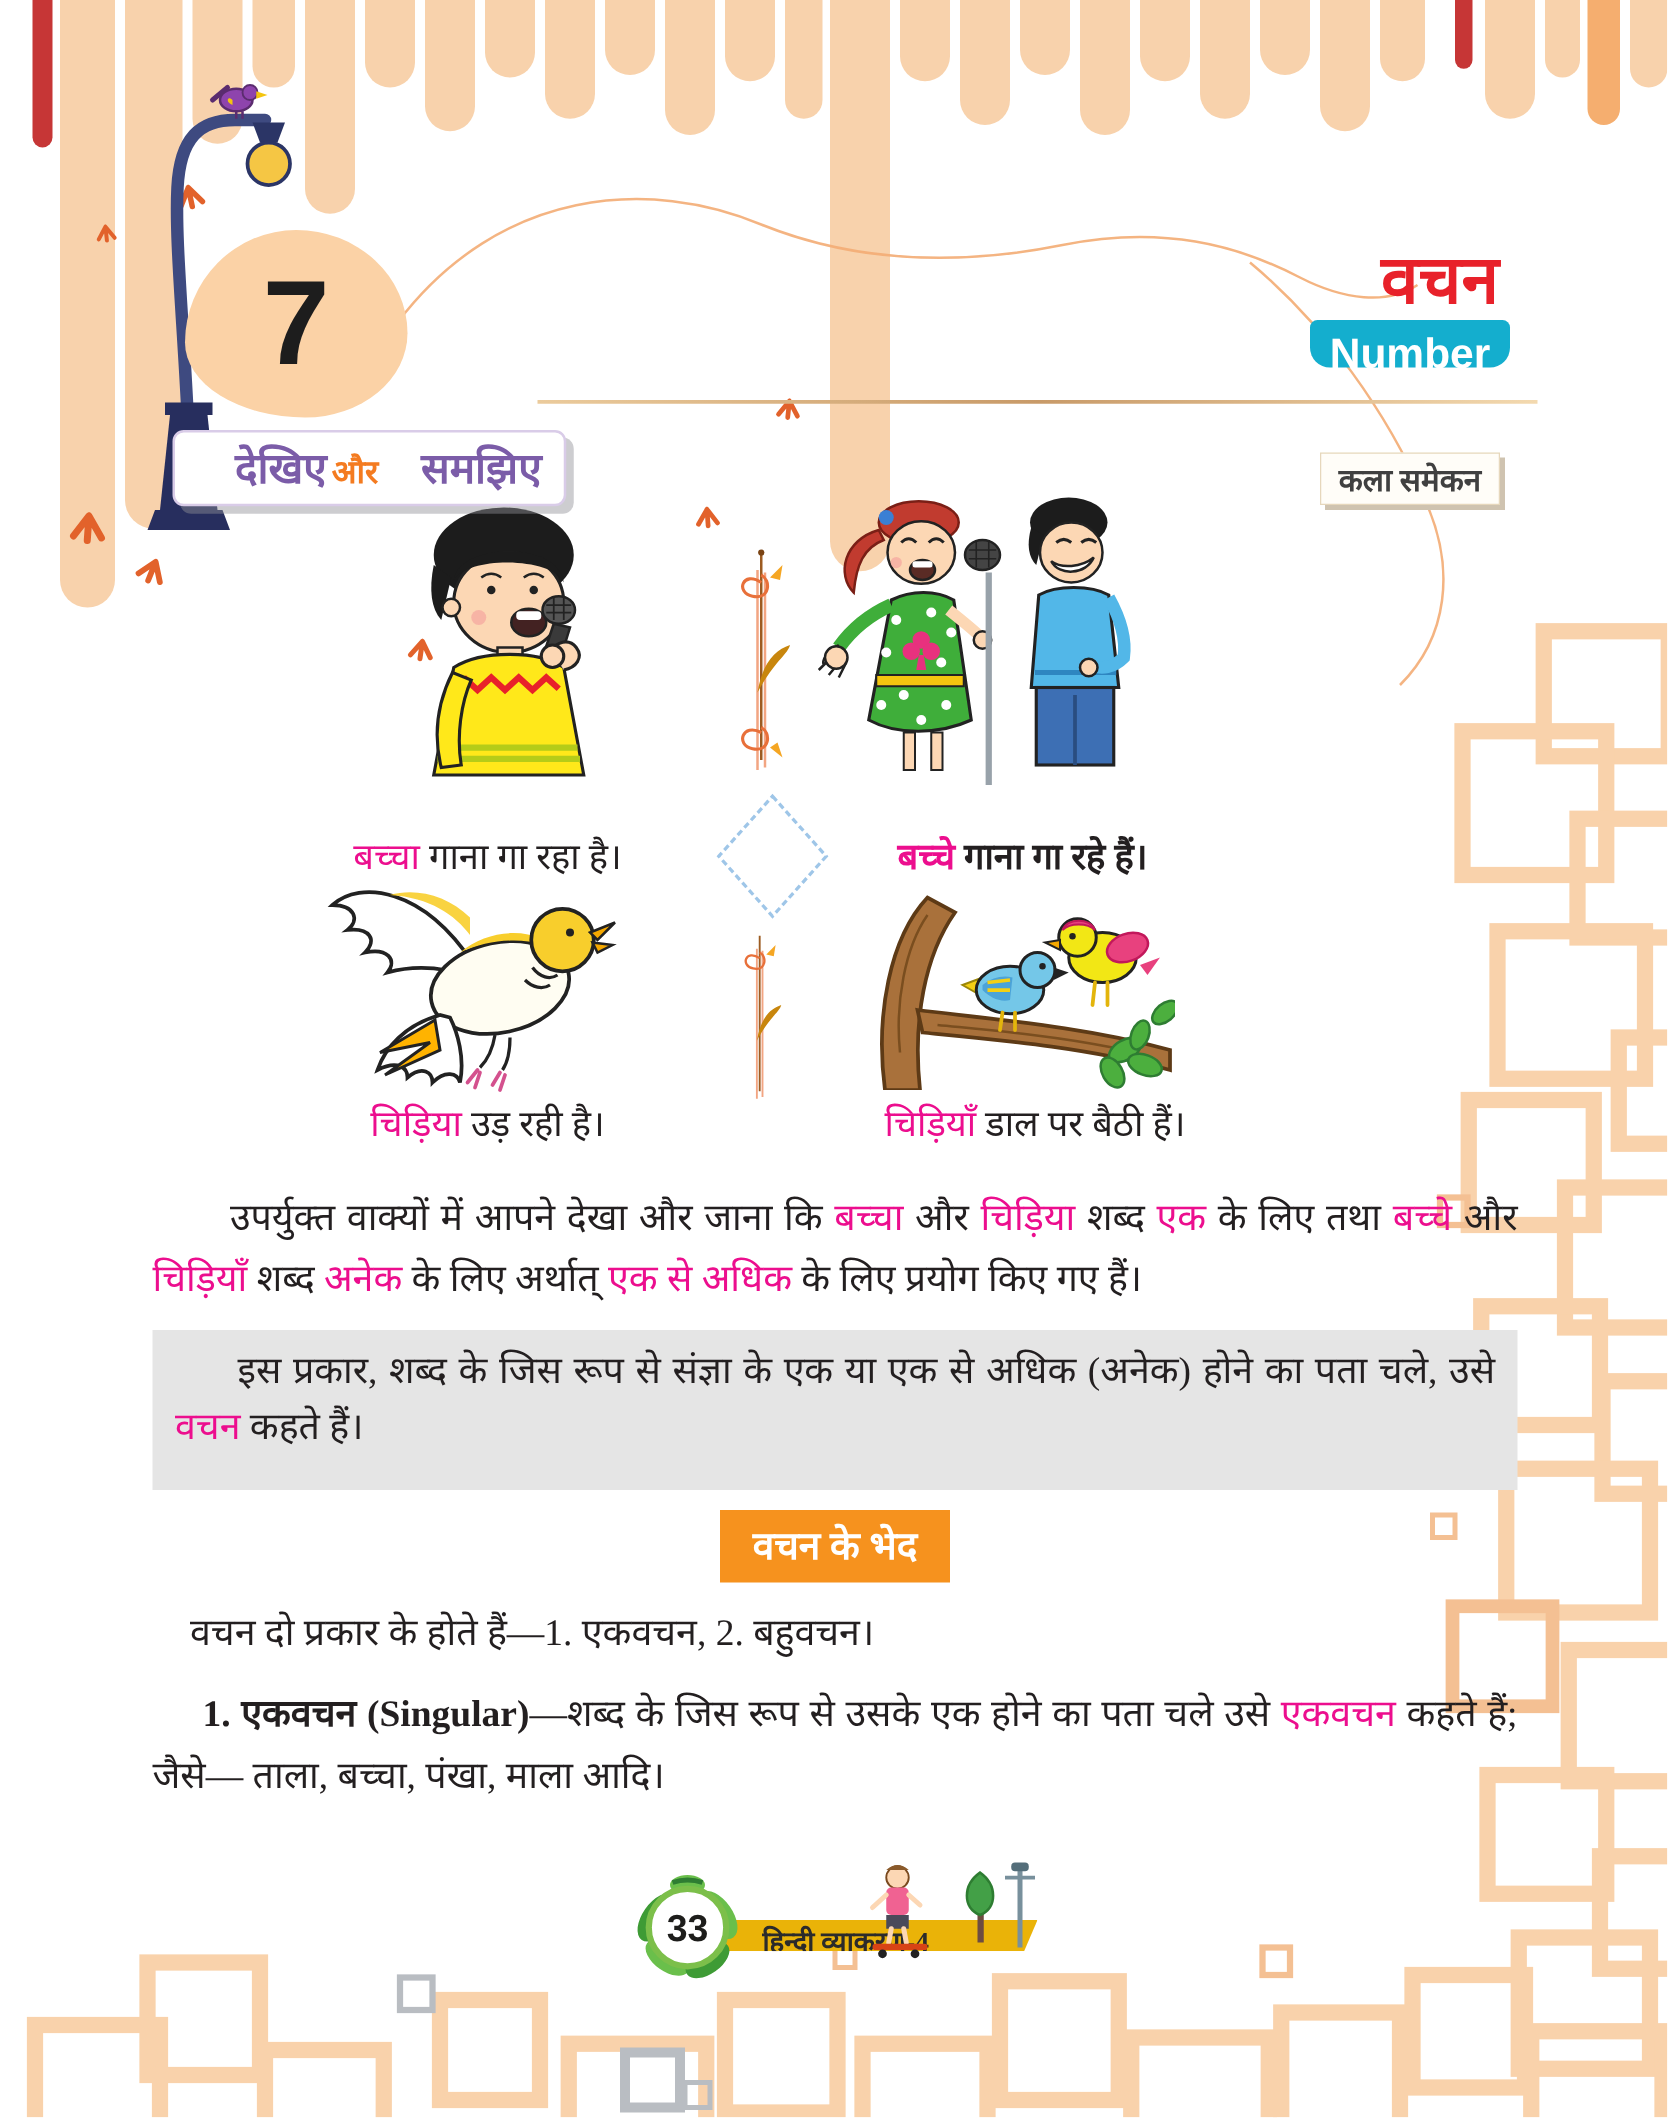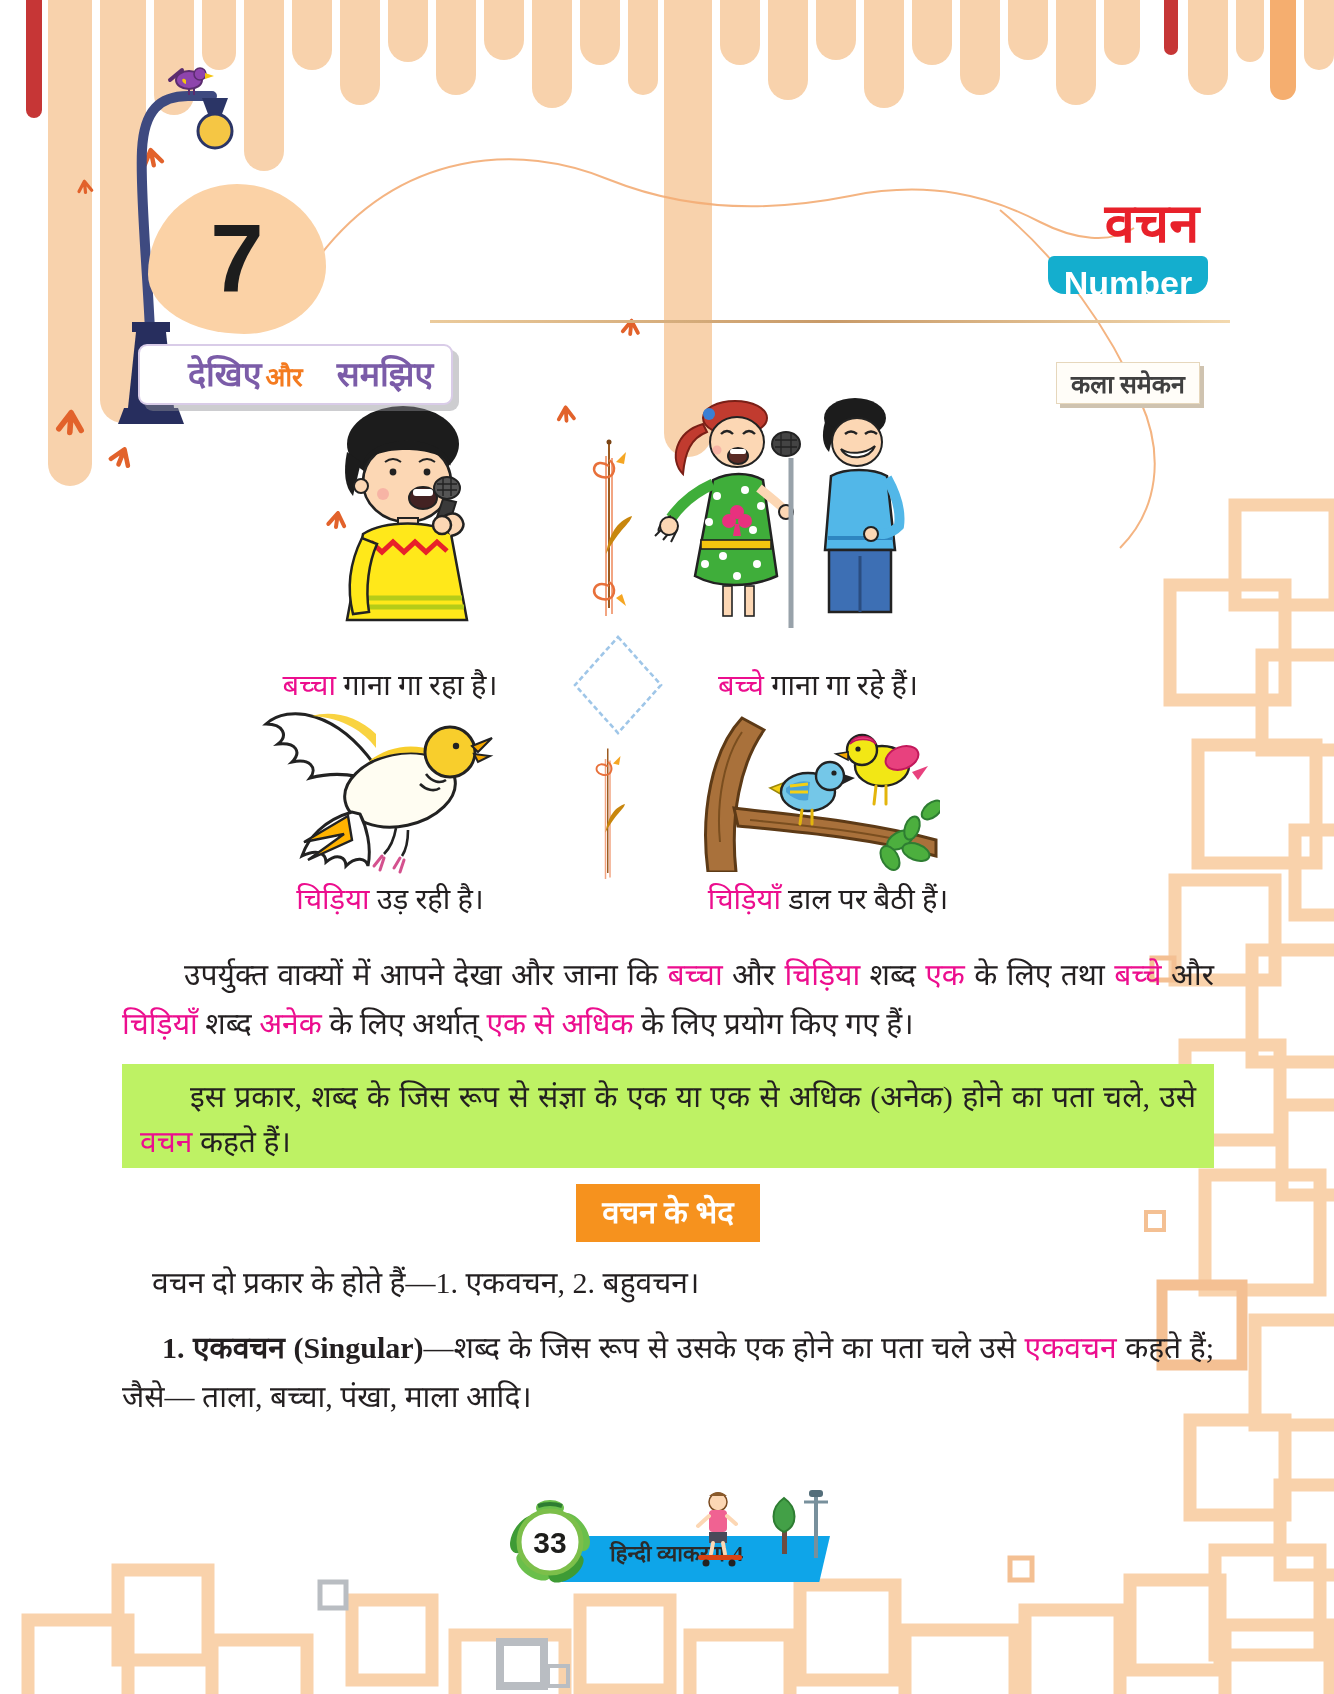--- a/index.html
+++ b/index.html
@@ -282,7 +282,7 @@
   <div class="caption" style="left:220px;top:664px;width:340px;">
     <span class="pink">बच्चा</span><span> गाना गा रहा है।</span>
   </div>
-  <div class="caption" style="left:648px;top:664px;width:340px;">
+  <div class="caption" style="left:648px;top:664px;width:340px;font-weight:bold;">
     <span class="pink">बच्चे</span><span> गाना गा रहे हैं।</span>
   </div>
 

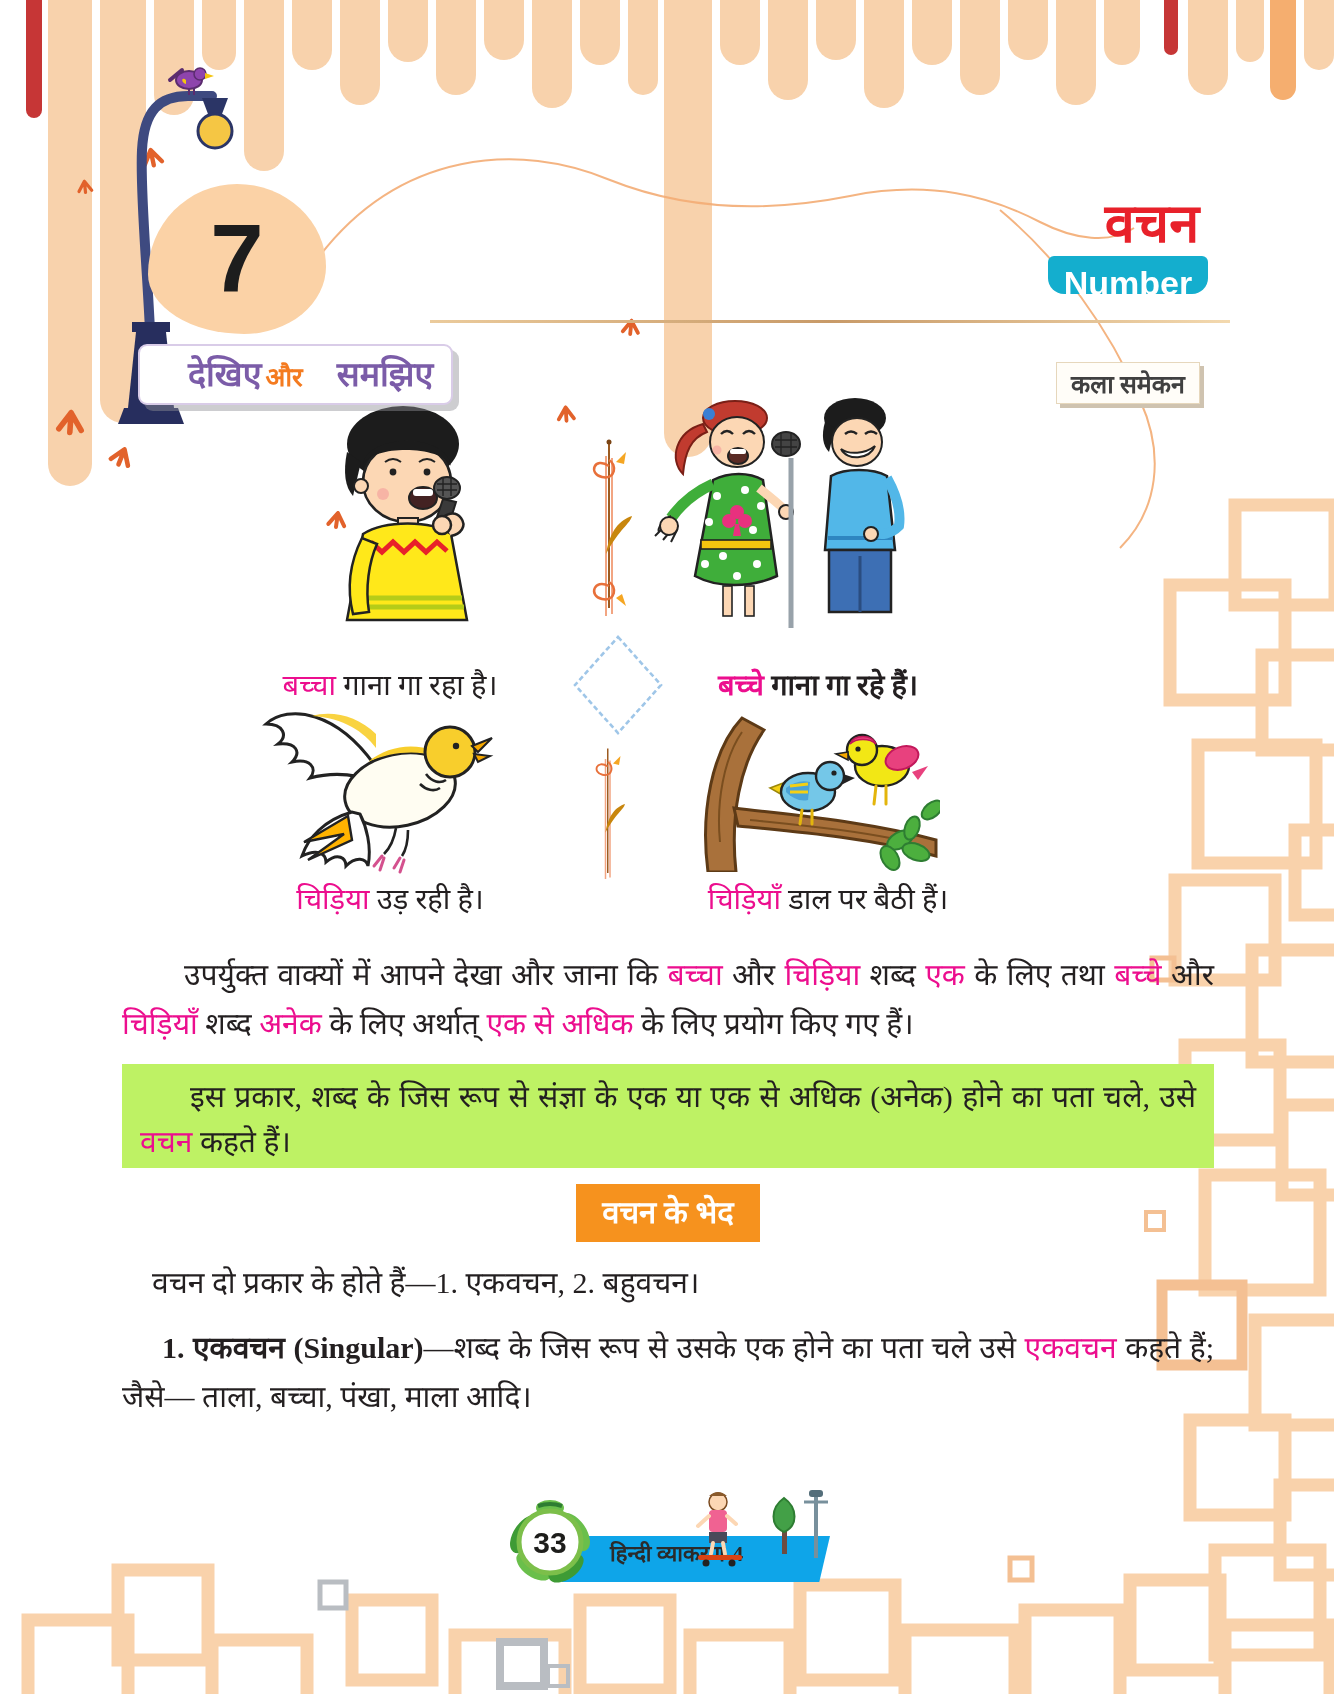--- a/index.html
+++ b/index.html
@@ -39,7 +39,7 @@
   .ind40{text-indent:40px;}
   .ind30{text-indent:30px;}
   .mt6{margin-top:6px !important;}
-  .defbox{margin-top:20px;background:#bef264;padding:10px 18px 4px;line-height:45px;text-indent:50px;}
+  .defbox{margin-top:20px;background:#e5e5e5;padding:10px 18px 28px;line-height:45px;text-indent:50px;}
   .sect-head{display:table;margin:16px auto 8px;background:#F6921E;color:#fff;font-weight:bold;
         font-size:31px;padding:4px 26px 5px;}
   .bld{font-weight:bold;}

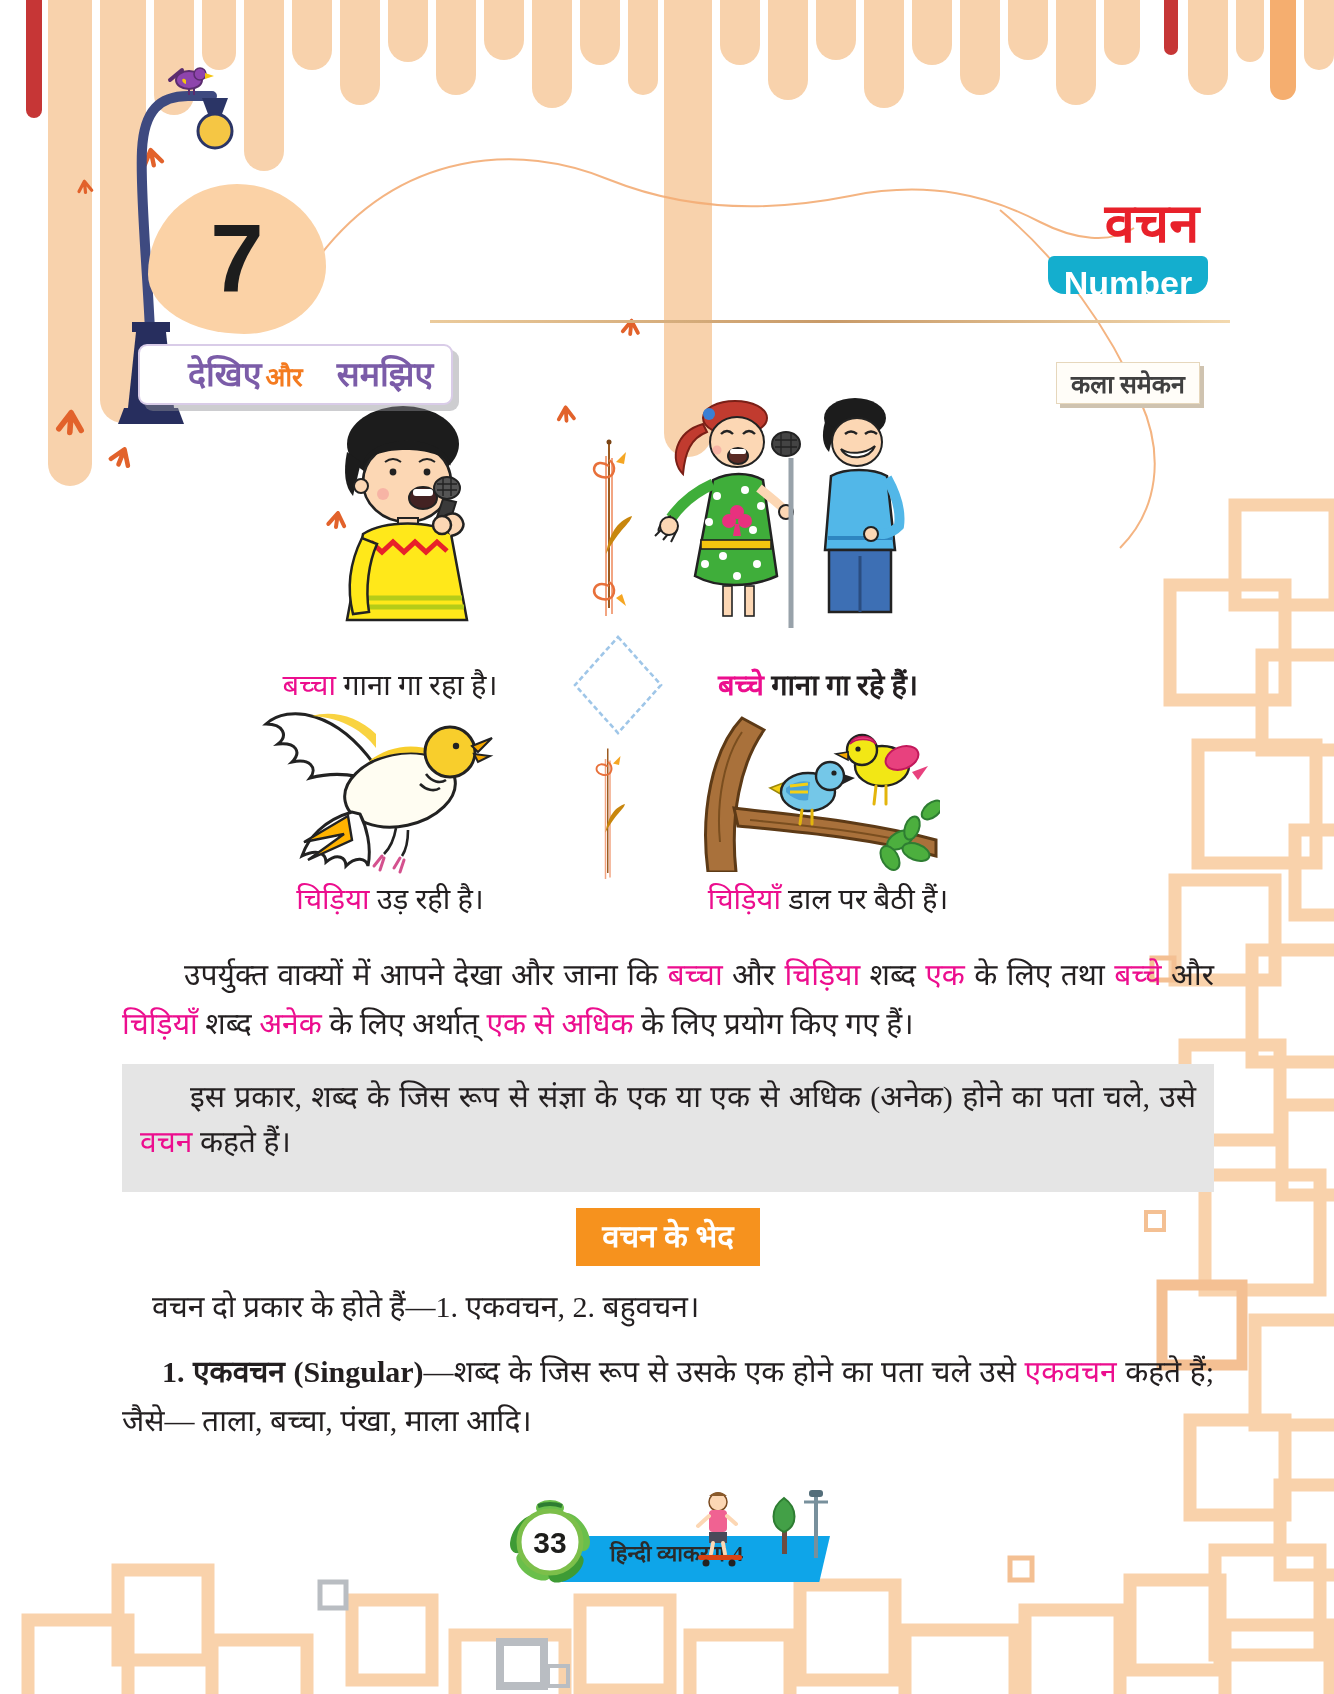--- a/index.html
+++ b/index.html
@@ -46,7 +46,7 @@
   .latin{font-family:"Liberation Sans",sans-serif;}
   
   .footer{position:absolute;left:500px;top:1494px;width:420px;height:95px;z-index:5;}
-  .banner{position:absolute;left:62px;top:42px;width:268px;height:46px;background:#0ea5e9;
+  .banner{position:absolute;left:62px;top:42px;width:268px;height:25px;background:#eab308;
         clip-path:polygon(0 0,100% 0,96% 100%,0 100%);}
   .banner span{position:absolute;left:48px;top:1px;font-size:22px;font-weight:bold;color:#2b2b2b;}
   .leafbadge{position:absolute;left:0;top:0;}

